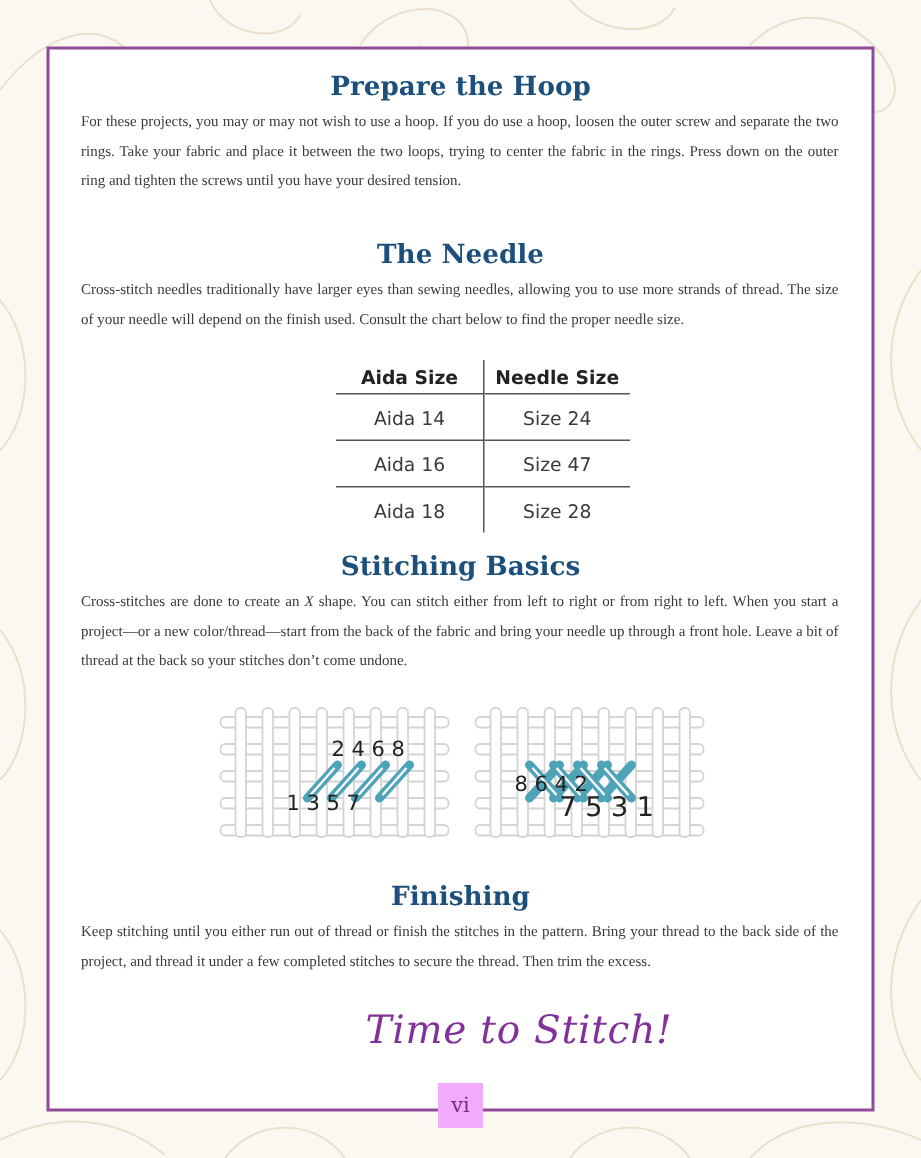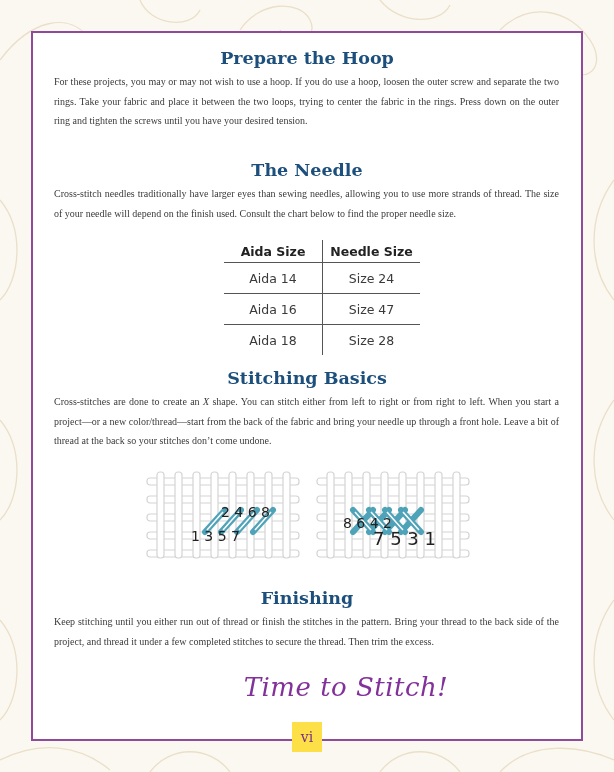--- a/index.html
+++ b/index.html
@@ -130,7 +130,7 @@
       <line x1="112" y1="60" x2="128" y2="42"></line>
     </g>
   </svg>
-  <div style="position:absolute;left:78px;top:34px;font-family:'DejaVu Sans',sans-serif;font-size:14px;color:#222;white-space:pre;">2 4 6 8</div>
+  <div style="position:absolute;left:78px;top:22px;font-family:'DejaVu Sans',sans-serif;font-size:14px;color:#222;white-space:pre;">2 4 6 8</div>
   <div style="position:absolute;left:48px;top:58px;font-family:'DejaVu Sans',sans-serif;font-size:14px;color:#222;white-space:pre;">1 3 5 7</div>
 </div>
 

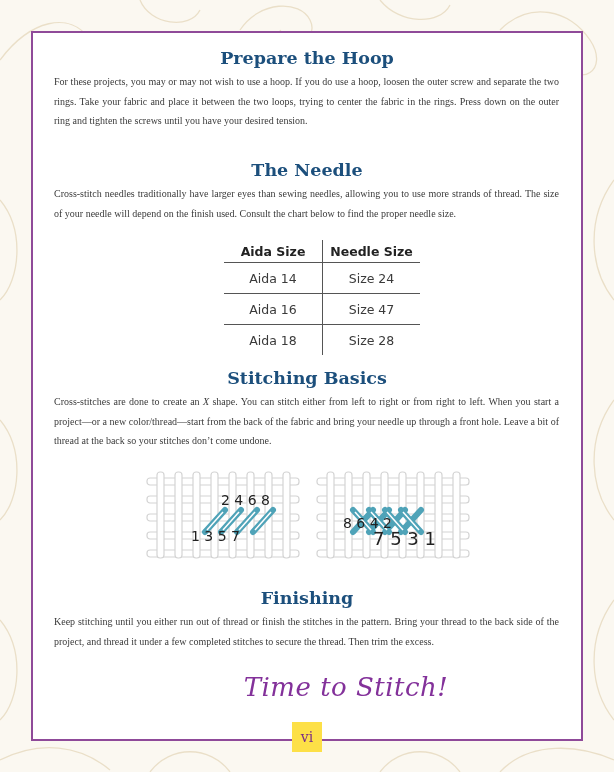--- a/index.html
+++ b/index.html
@@ -15,7 +15,7 @@
   }
   .page-num {
     position: absolute; left: 292px; top: 722px; width: 30px; height: 30px;
-    background: #fde047; color: #7a2c87; font-size: 14px; text-align: center; line-height: 30px;
+    background: #f0abfc; color: #7a2c87; font-size: 14px; text-align: center; line-height: 30px;
     font-family: "DejaVu Serif", serif;
   }
   h2 {

